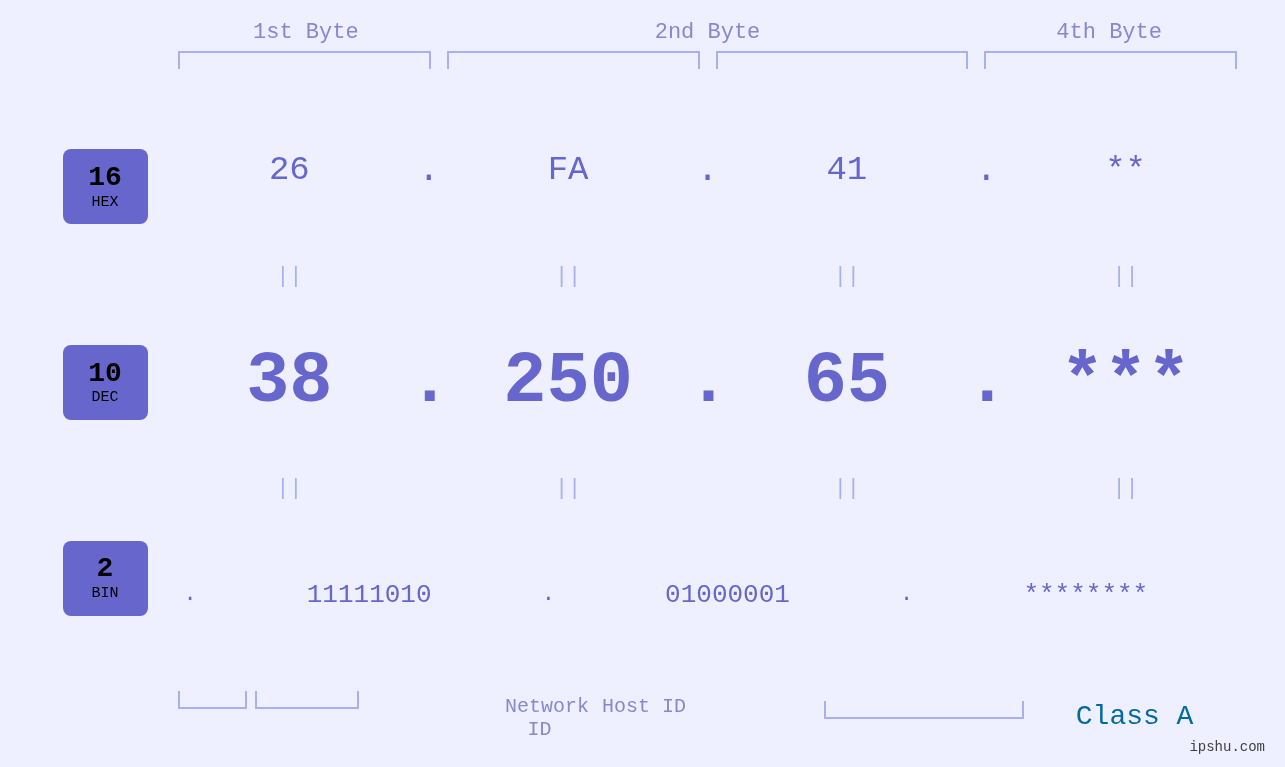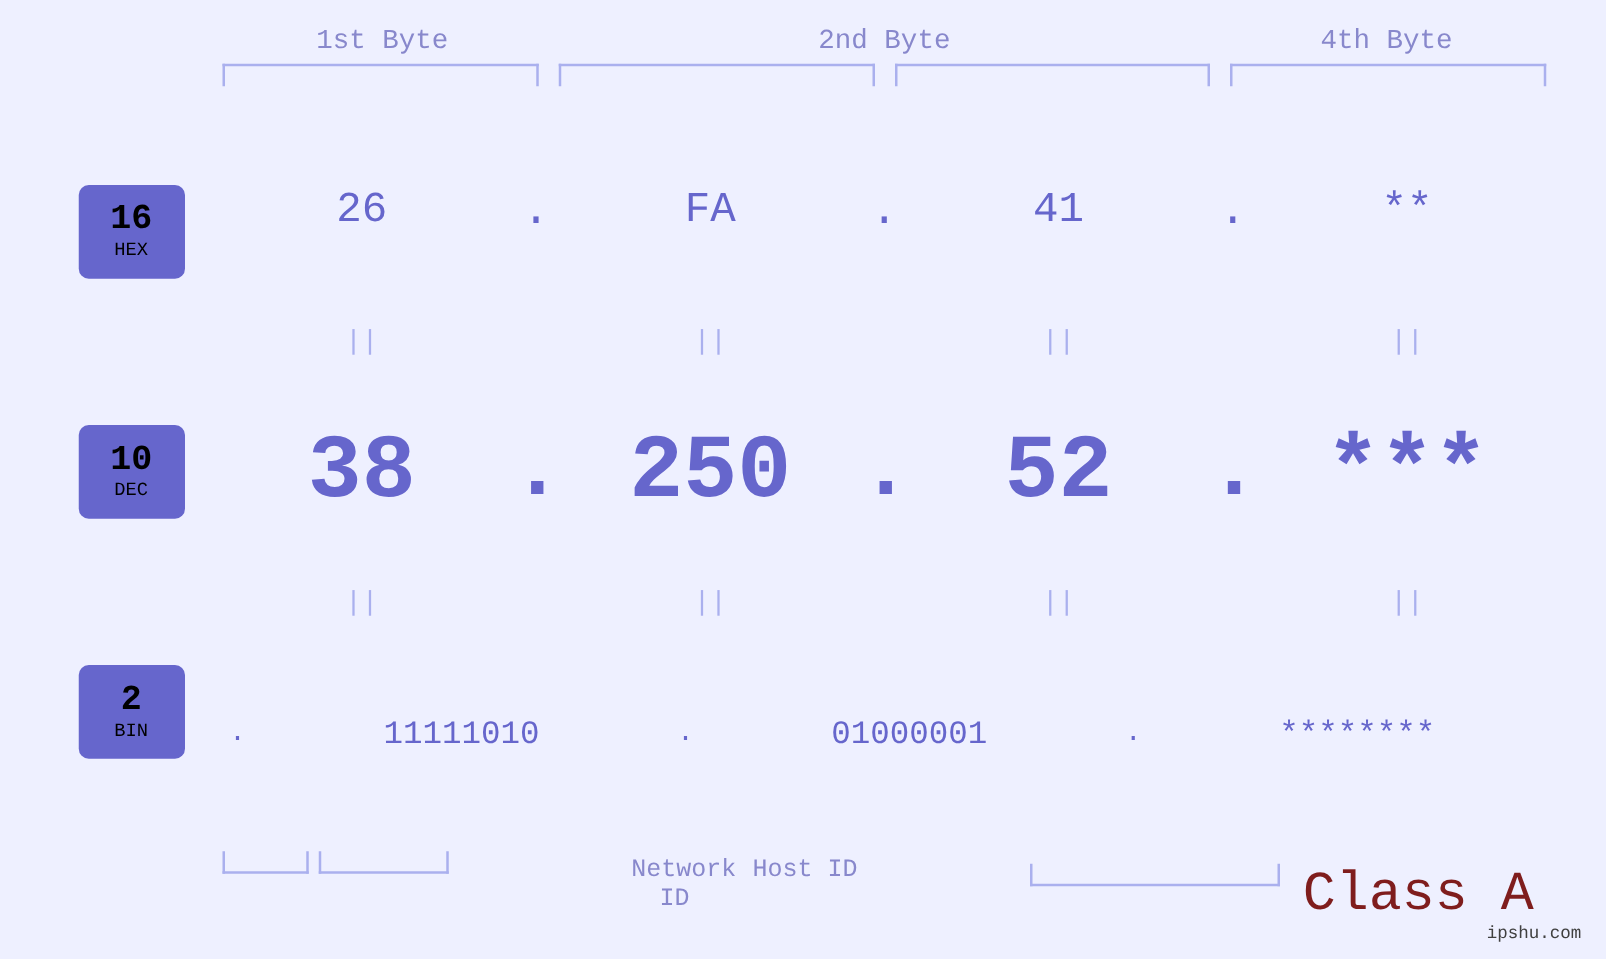--- a/index.html
+++ b/index.html
@@ -244,7 +244,7 @@
         <div class="dot-cell">.</div>
         <div class="value-cell">250</div>
         <div class="dot-cell">.</div>
-        <div class="value-cell">52</div>
+        <div class="value-cell">65</div>
         <div class="dot-cell">.</div>
         <div class="value-cell">***</div>
       </div>

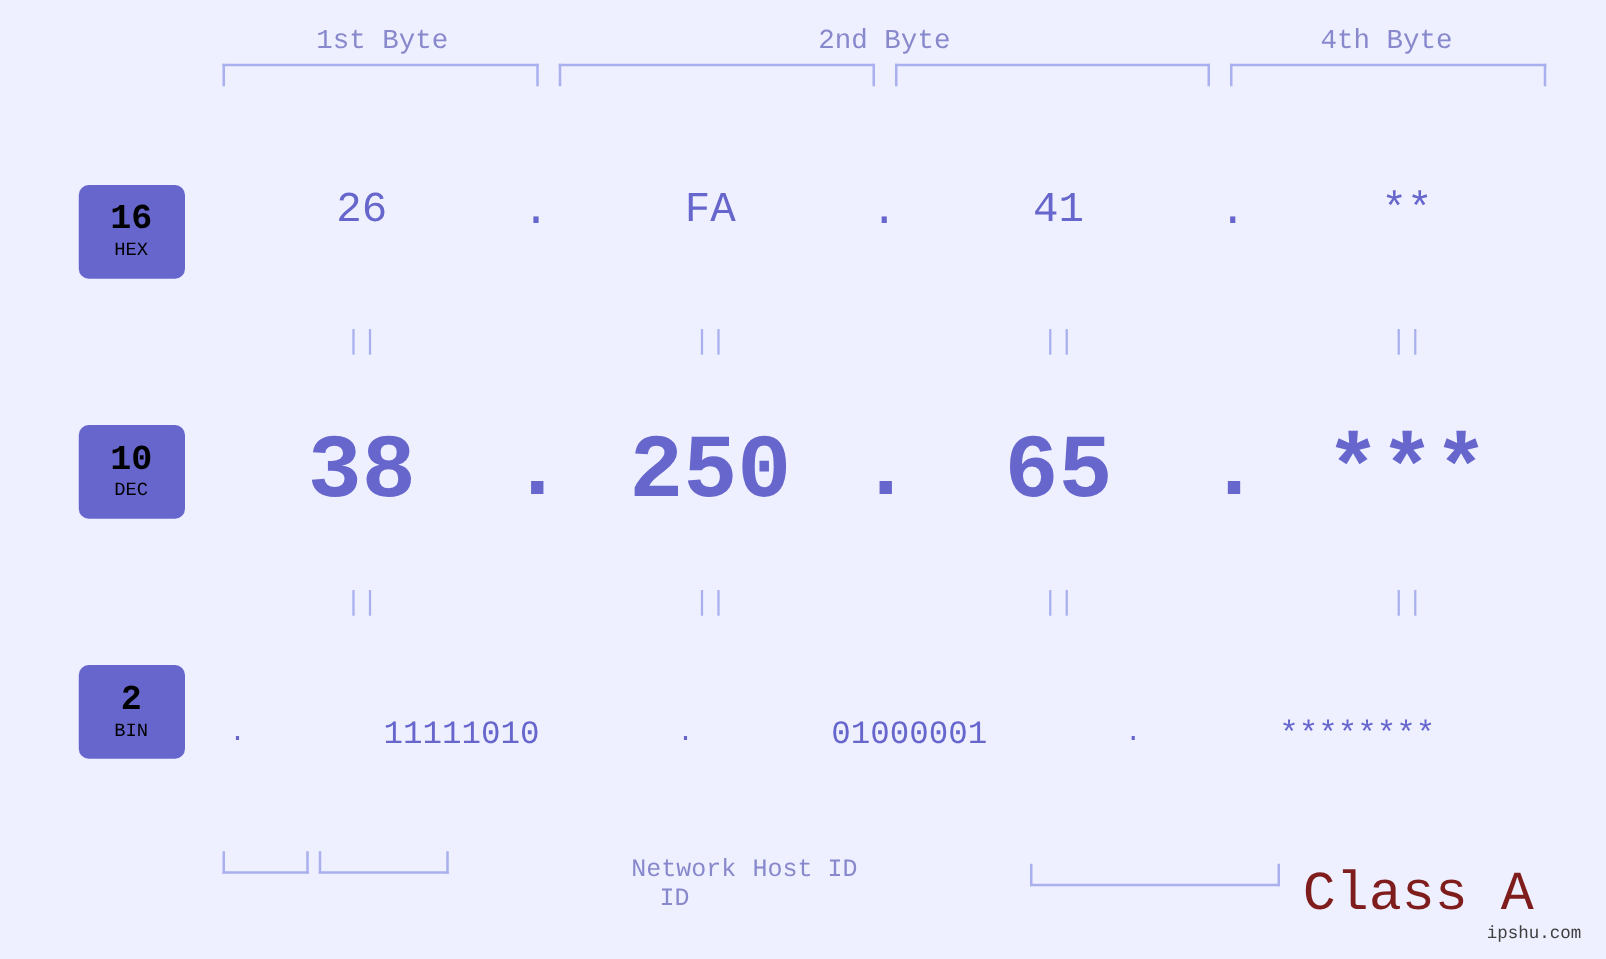--- a/index.html
+++ b/index.html
@@ -159,8 +159,8 @@
     .class-label {
       width: 100%;
       text-align: center;
-      color: #7f1d1d;
-      font-size: 44px;
+      color: #0369a1;
+      font-size: 28px;
       font-family: 'Courier New', Courier, monospace;
       margin-top: 10px;
     }

